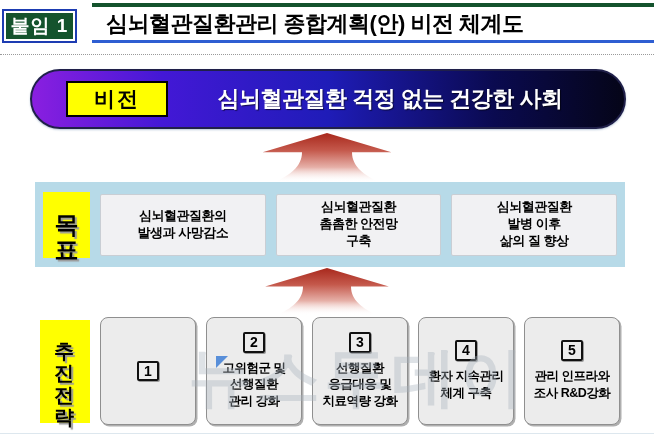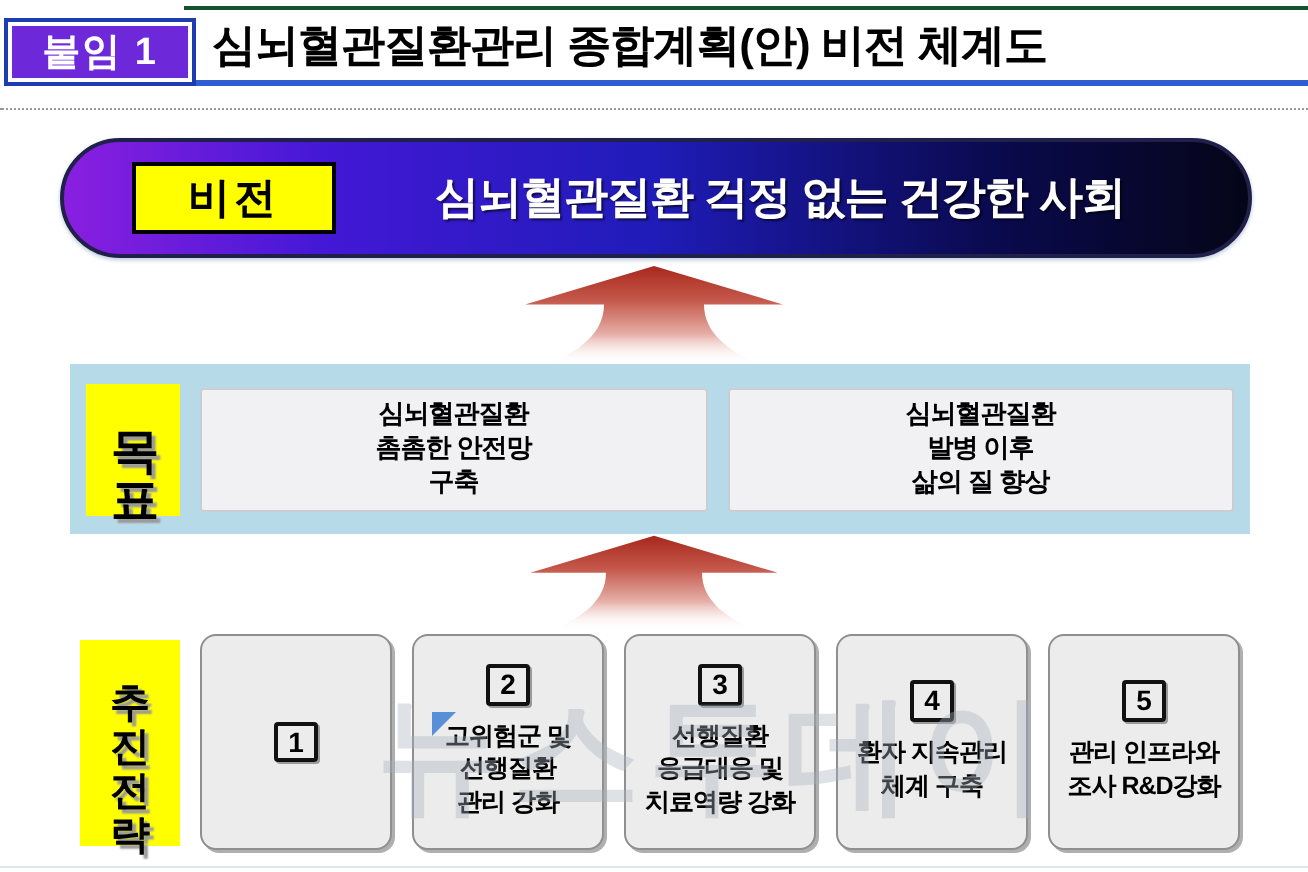--- a/index.html
+++ b/index.html
@@ -18,8 +18,8 @@
   .badge {
     position: absolute;
     left: 2px; top: 6px;
-    width: 96px; height: 34px;
-    background: #6d28d9;
+    width: 75px; height: 34px;
+    background: #14532d;
     border: 2px solid #1d3cb2;
     box-shadow: inset 0 0 0 2px #ffffff;
     color: #fff;

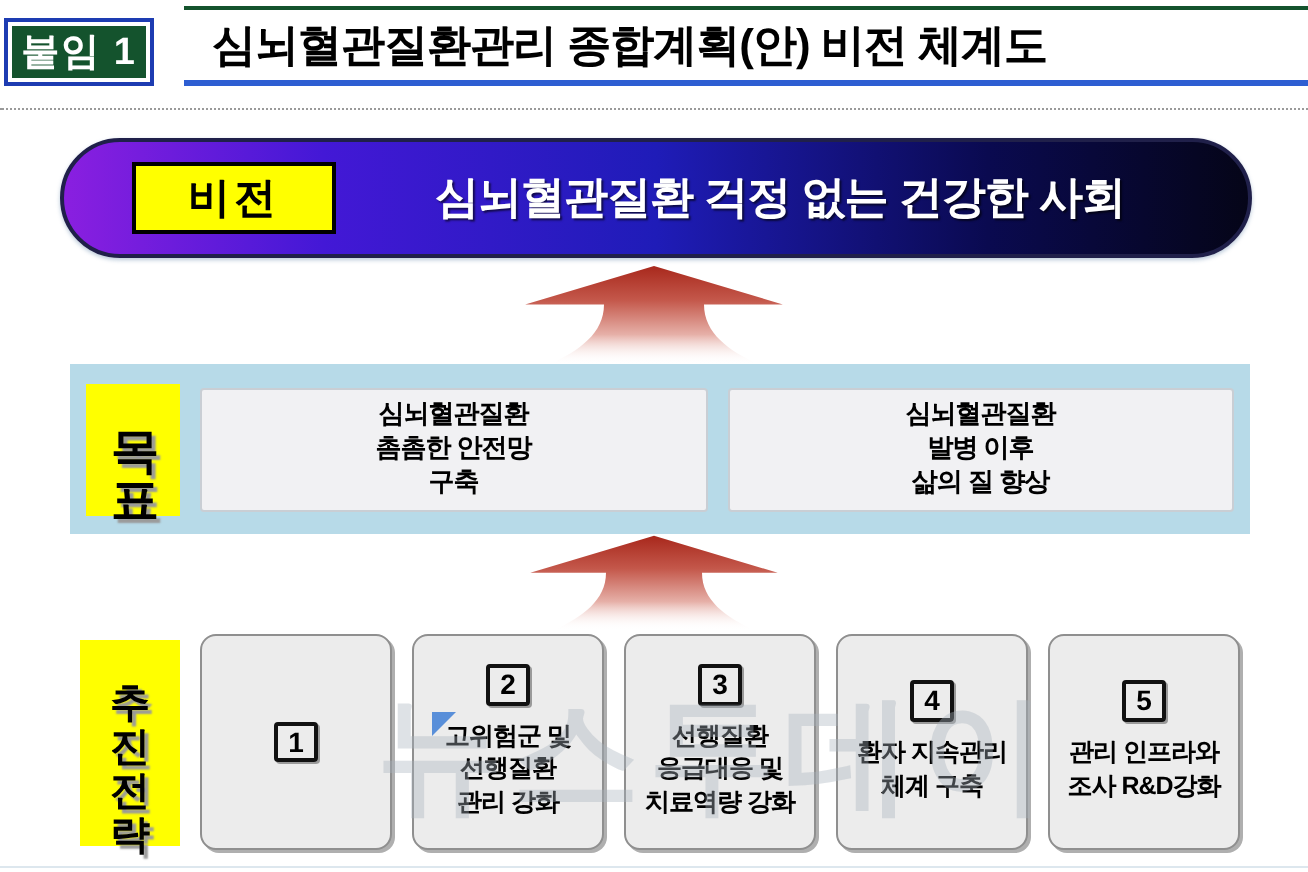--- a/index.html
+++ b/index.html
@@ -29,7 +29,7 @@
   }
   .title-wrap {
     margin-left: 92px;
-    border-top: 2px solid #14532d;
+    border-top: 4px solid #14532d;
     border-bottom: 3px solid #2e5ed2;
     height: 40px; margin-top: 3px;
     display: flex; align-items: center;

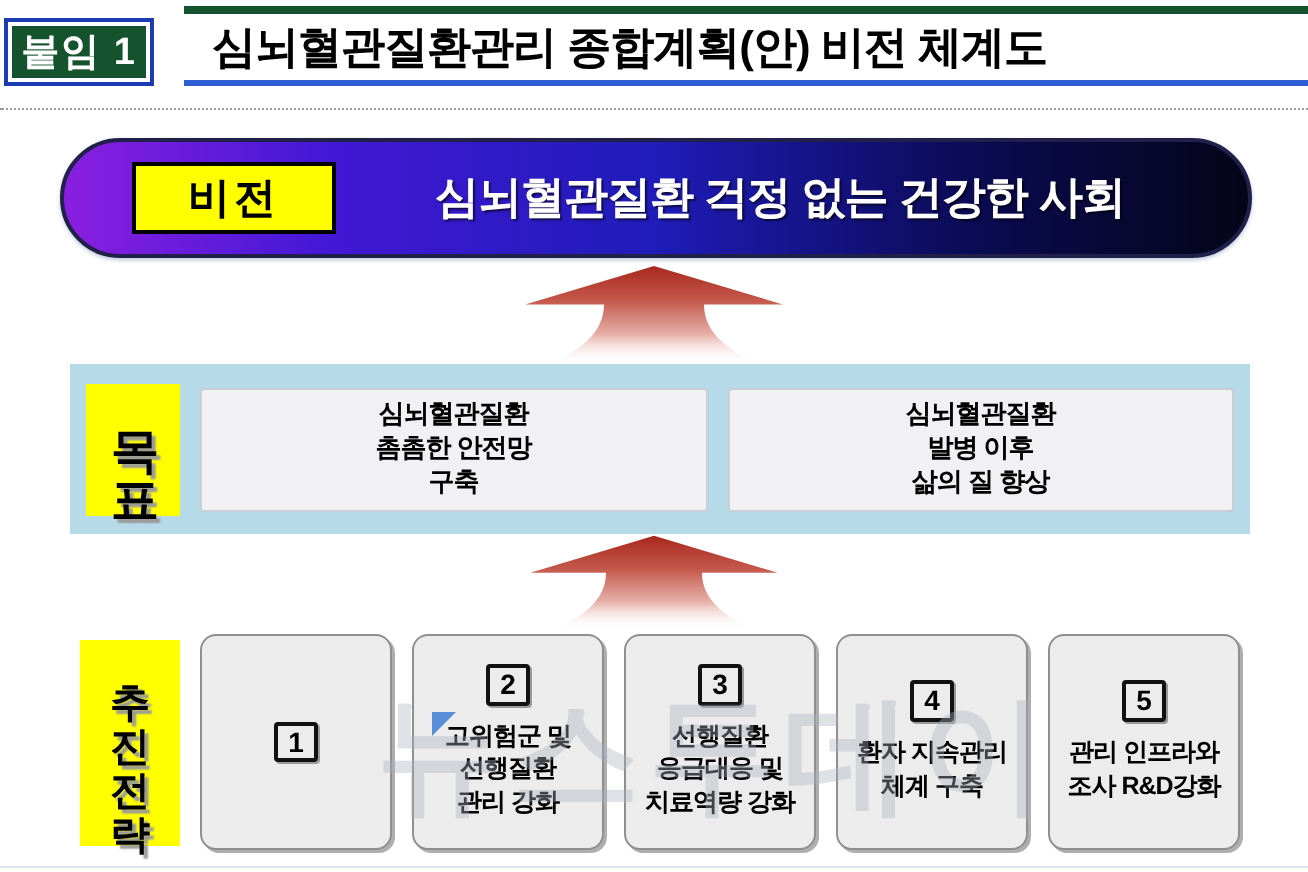--- a/index.html
+++ b/index.html
@@ -206,6 +206,8 @@
 
   <div class="goals-band">
     <div class="side-label goal-label">목표</div>
+    <div class="goal-box">심뇌혈관질환의
+발생과 사망감소</div>
     <div class="goal-box">심뇌혈관질환
 촘촘한 안전망
 구축</div>

